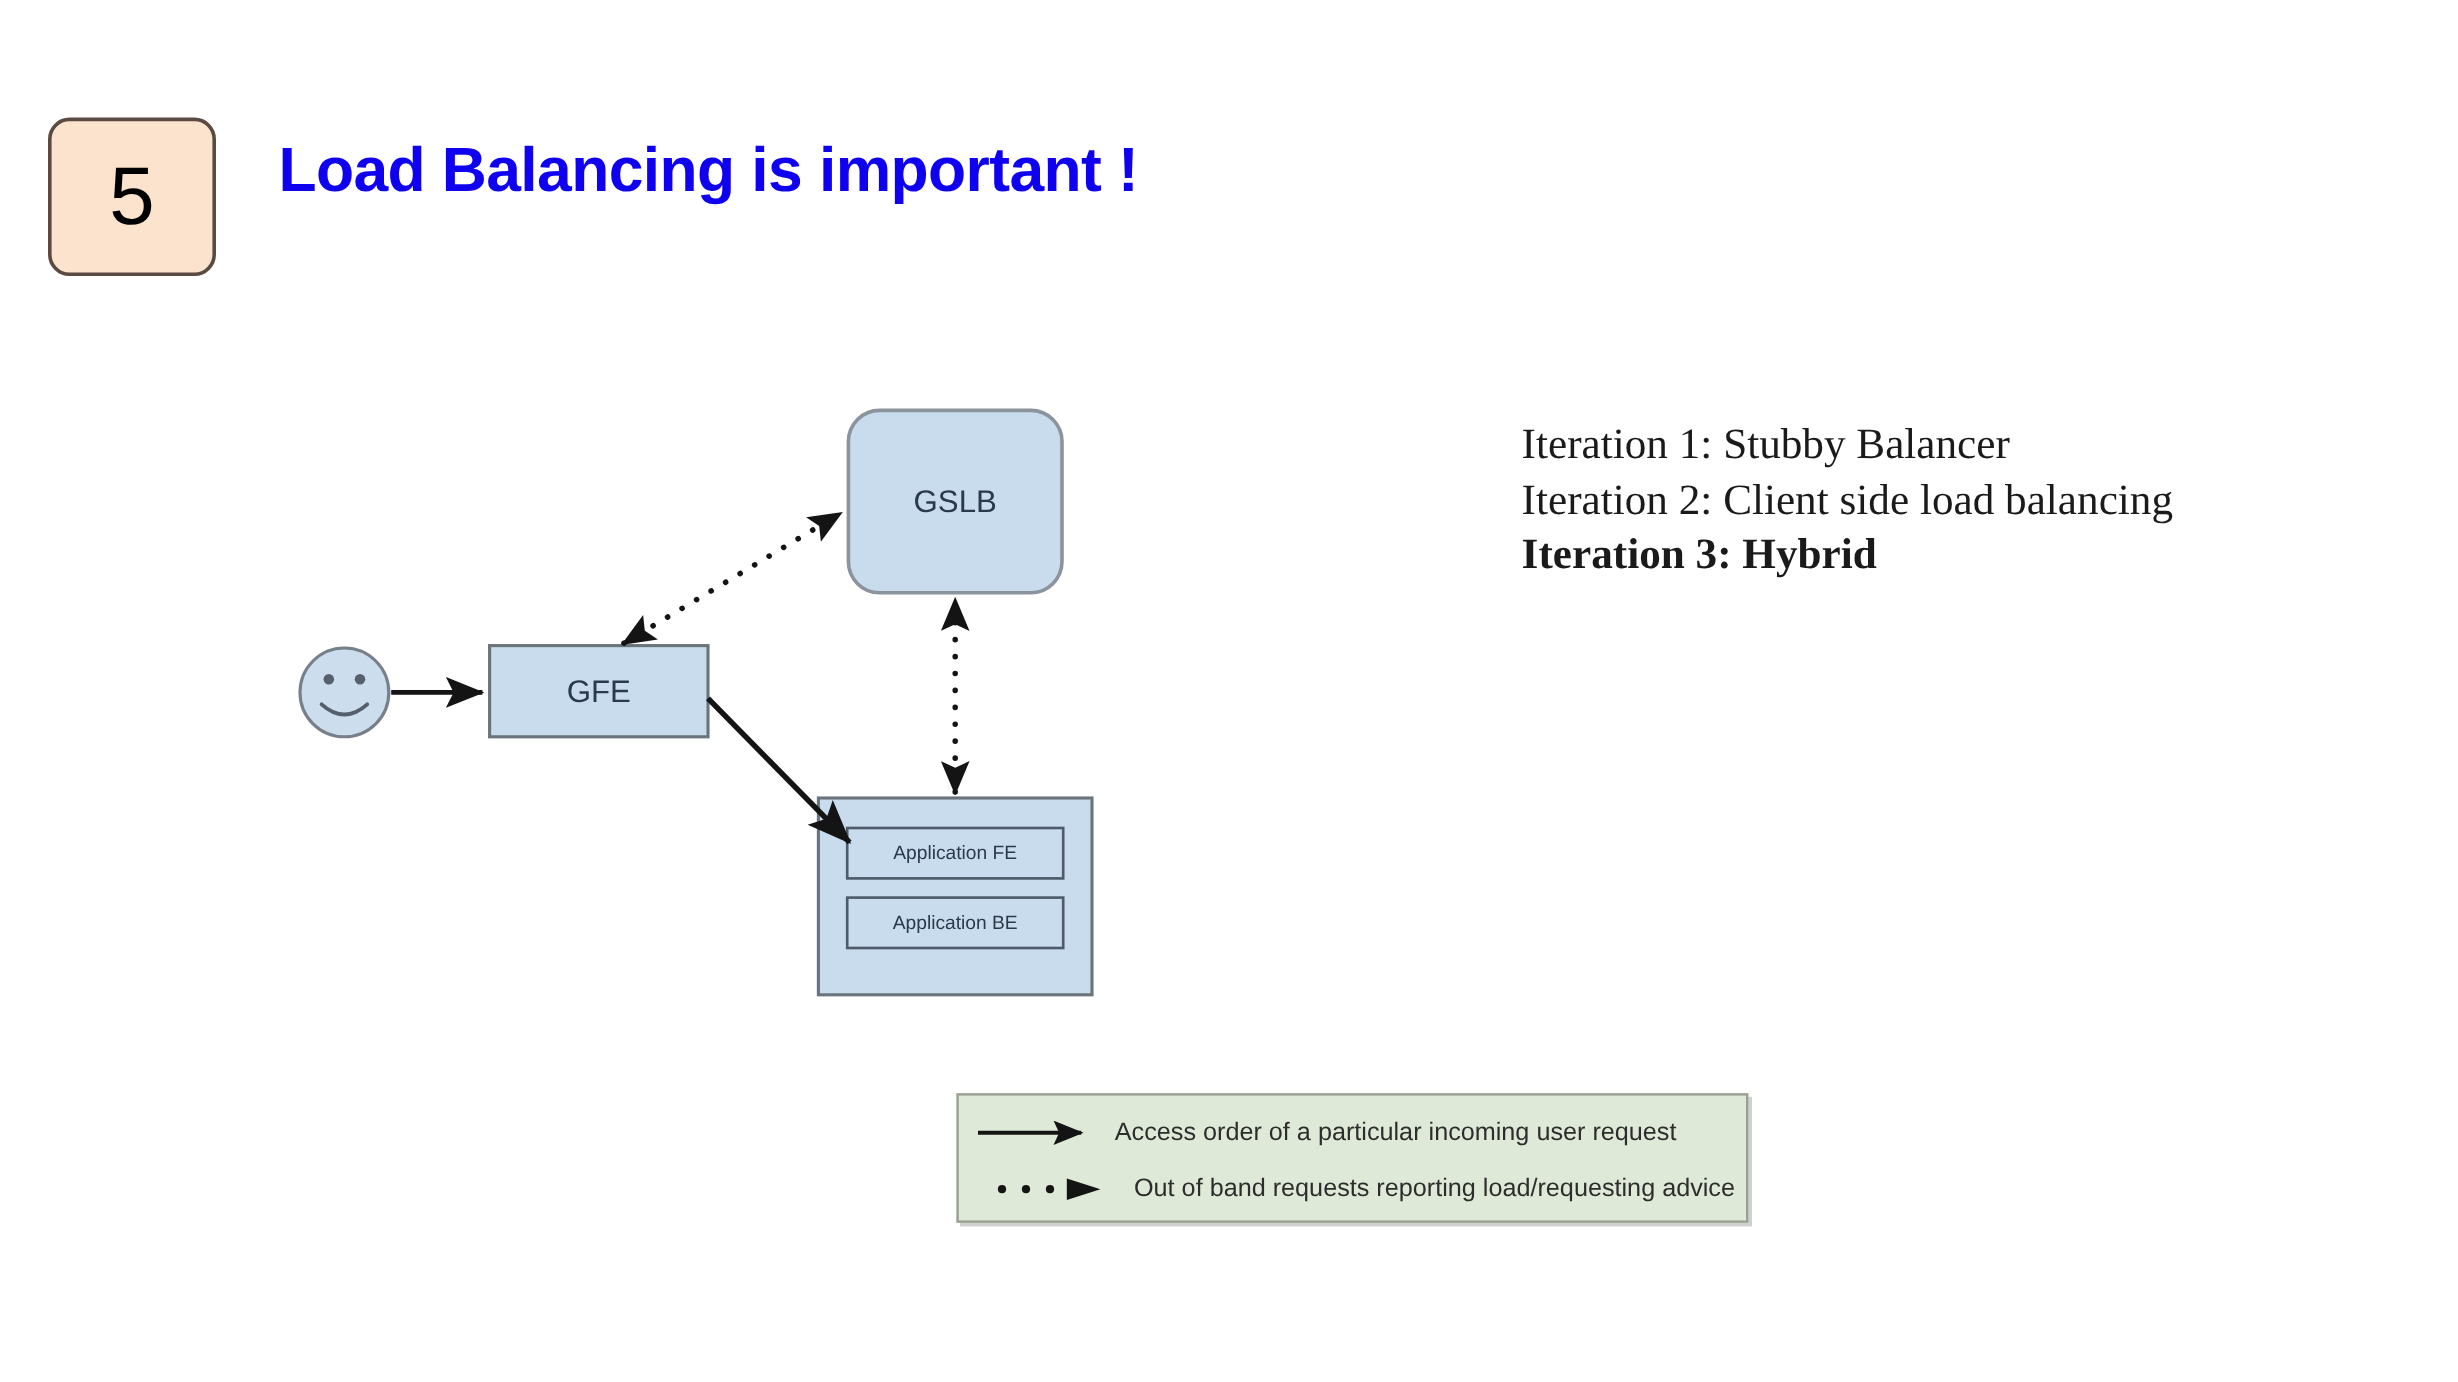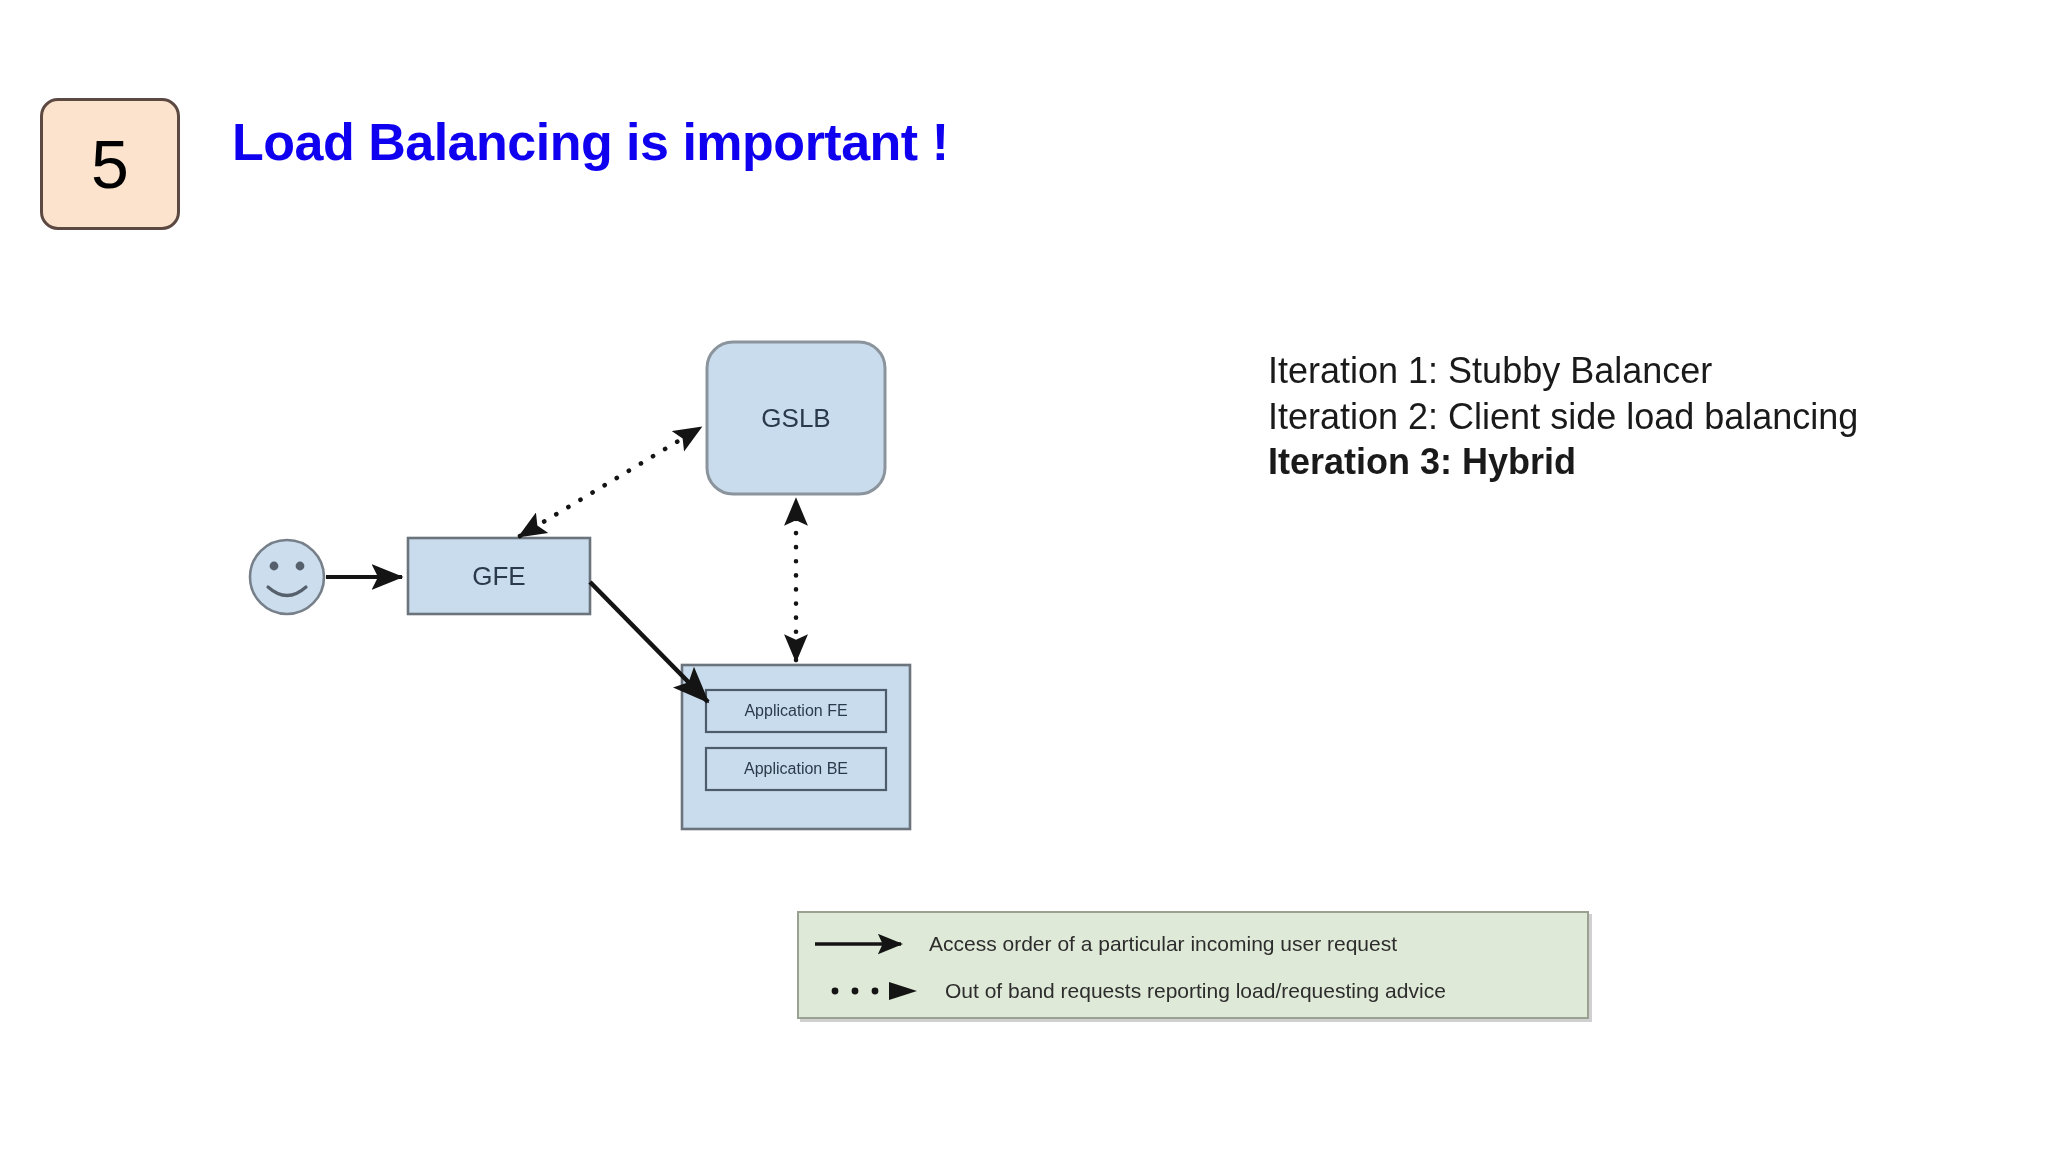--- a/index.html
+++ b/index.html
@@ -76,7 +76,7 @@
     font-size: 36px;
     color: #1a1a1a;
     line-height: 1.27;
-    font-family: Liberation Sans, sans-serif;
+    font-family: Liberation Serif, serif;
   }
   #iterations-list .iteration-line { white-space: nowrap; }
   #iterations-list .iteration-line.bold { font-weight: bold; }

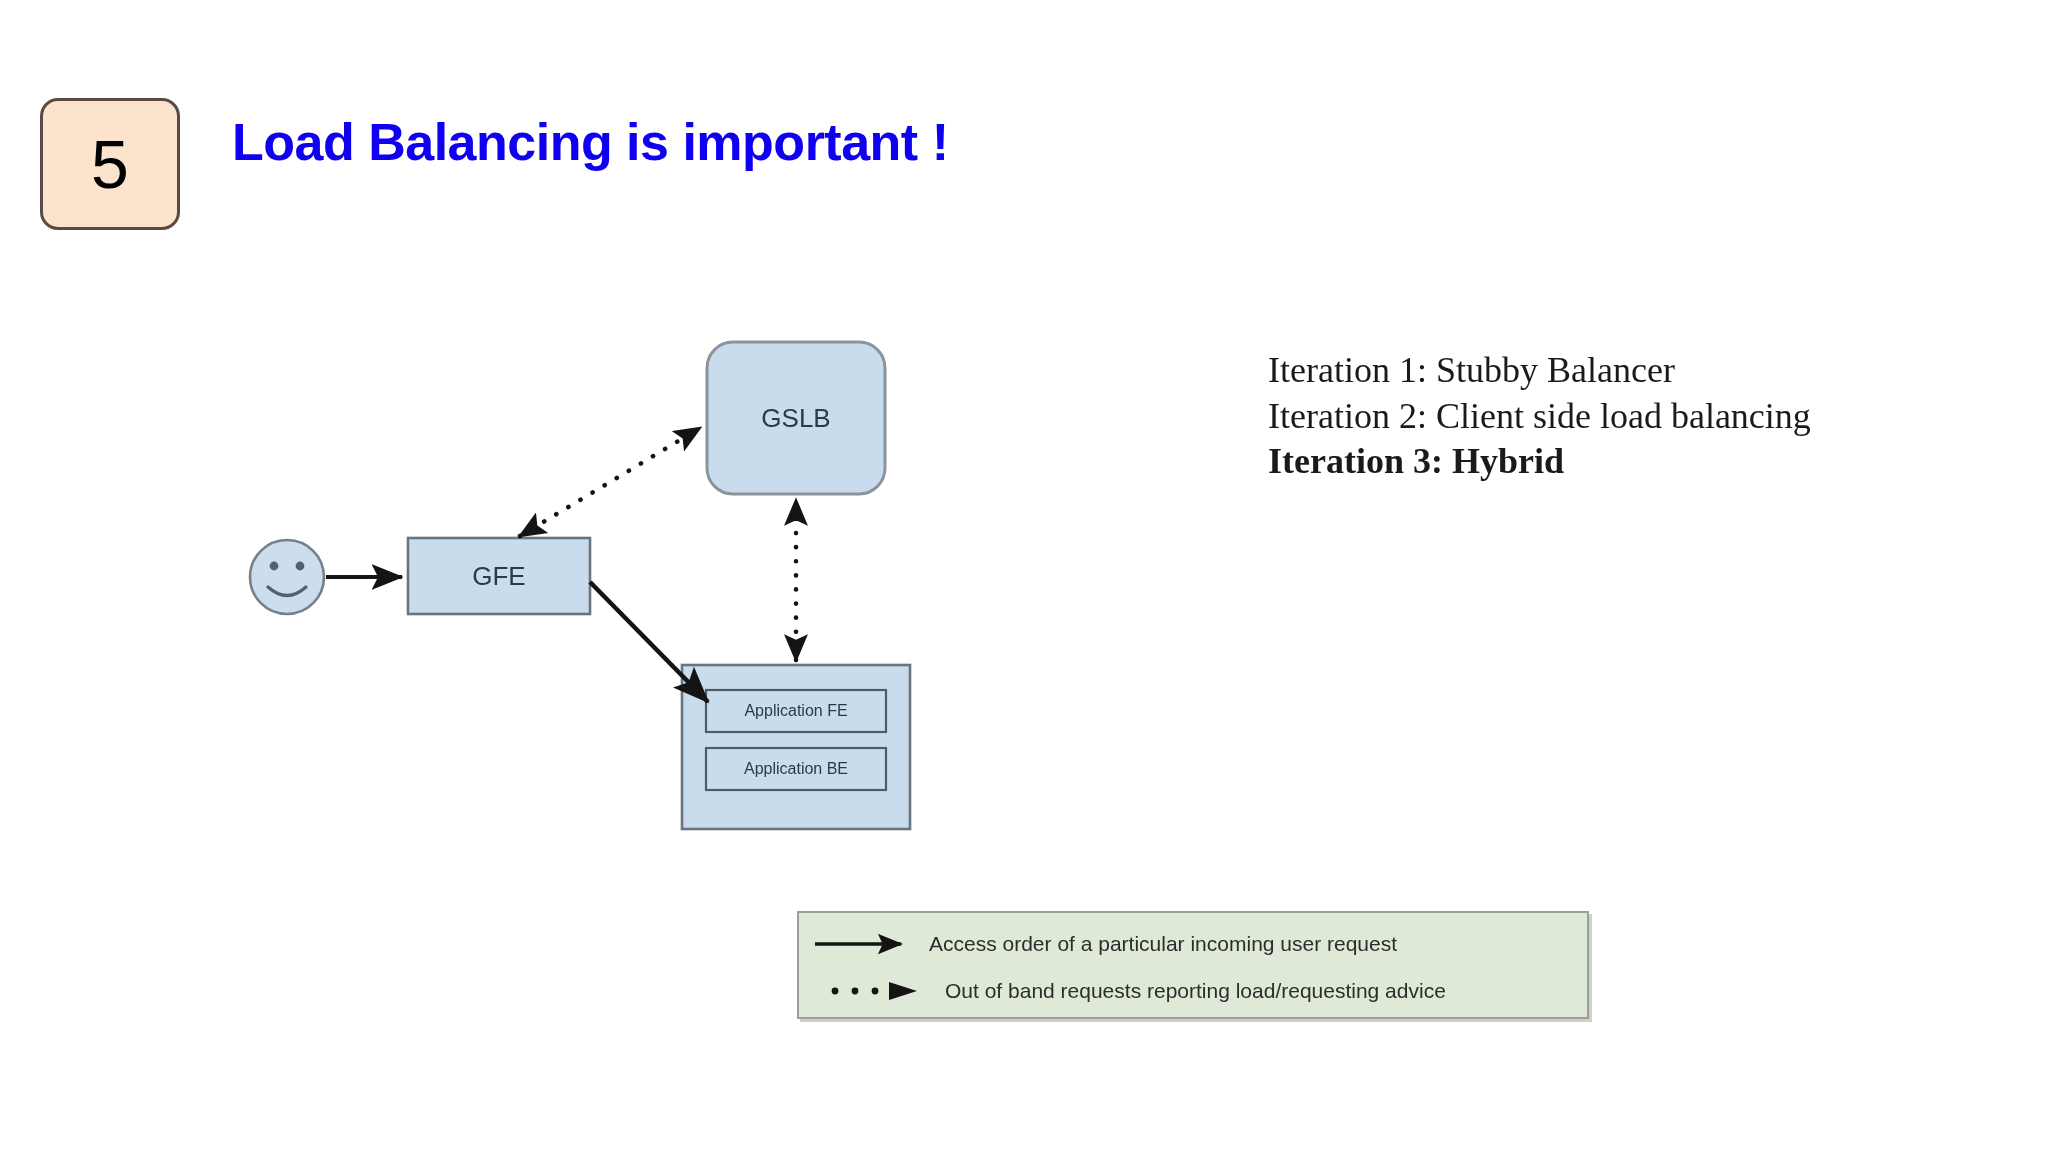--- a/index.html
+++ b/index.html
@@ -86,7 +86,7 @@
     position: absolute;
     left: 797px;
     top: 911px;
-    width: 792px;
+    width: 660px;
     height: 108px;
     background: #dfe9d7;
     border: 2px solid #9aa193;

